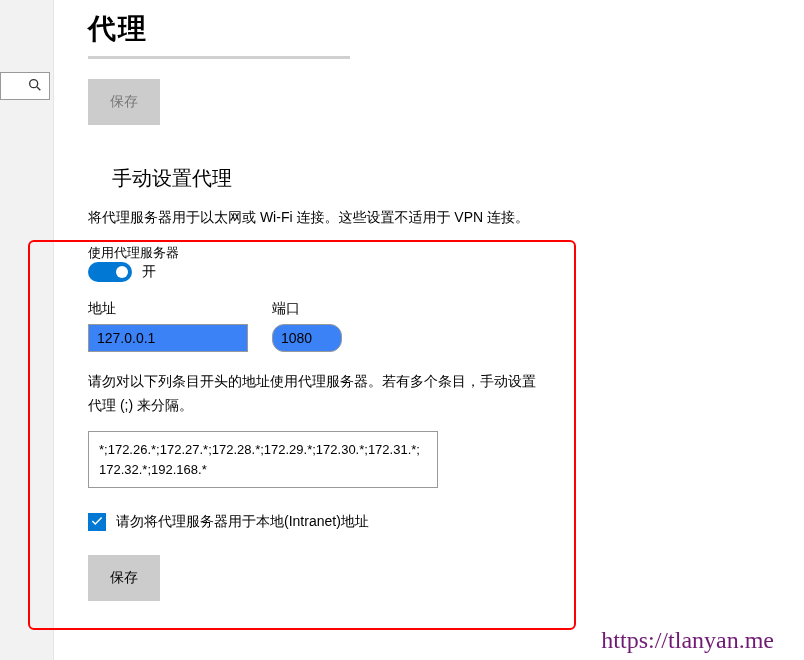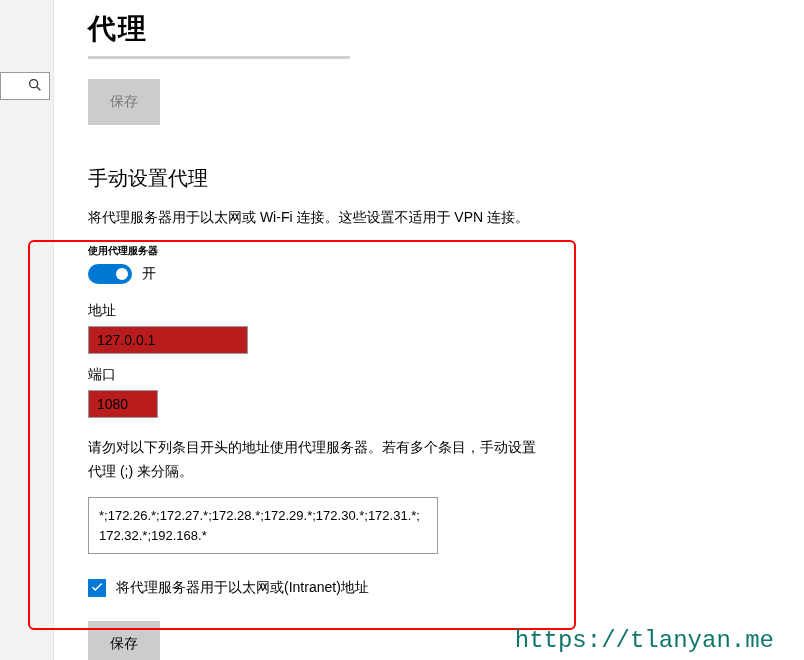--- a/index.html
+++ b/index.html
@@ -62,6 +62,7 @@
       font-size: 20px;
       margin-top: 40px;
       margin-bottom: 14px;
+      margin-left: 24px;
     }
     .para {
       font-size: 14px;

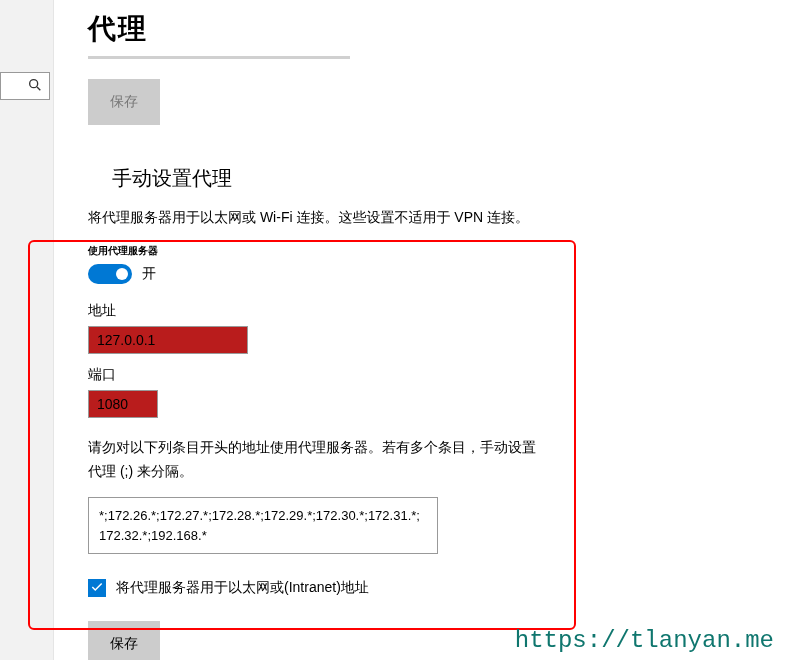--- a/index.html
+++ b/index.html
@@ -79,7 +79,7 @@
       pointer-events: none;
       border-radius: 6px;
     }
-    .toggle-label { font-size:10px; margin-bottom:6px;font-weight:bold; }
+    .toggle-label { font-size:13px; margin-bottom:0; }
     .toggle-row { display:flex; align-items:center; gap:10px; margin-bottom:18px; }
     .toggle {
       width: 44px; height: 20px; border-radius: 10px;

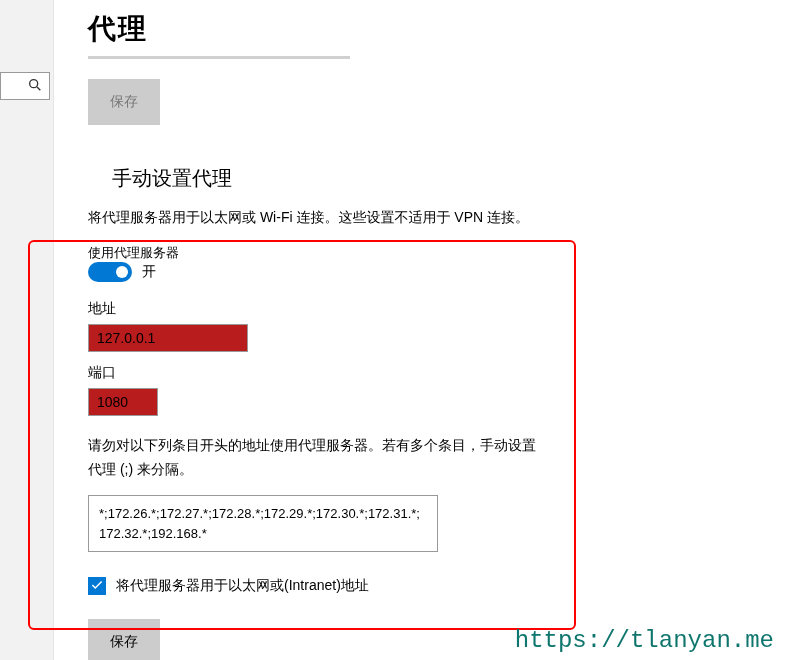--- a/index.html
+++ b/index.html
@@ -90,7 +90,7 @@
       position:absolute; top:4px; right:4px;
     }
     .toggle-state { font-size:14px; }
-    .fields { display:flex; gap:12px; margin-bottom:18px;flex-direction:column; }
+    .fields { display:flex; gap:24px; margin-bottom:18px; }
     .field label { font-size:14px; display:block; margin-bottom:6px; }
     .text-input {
       border:1px solid #999; padding:5px 8px; font-size:14px;

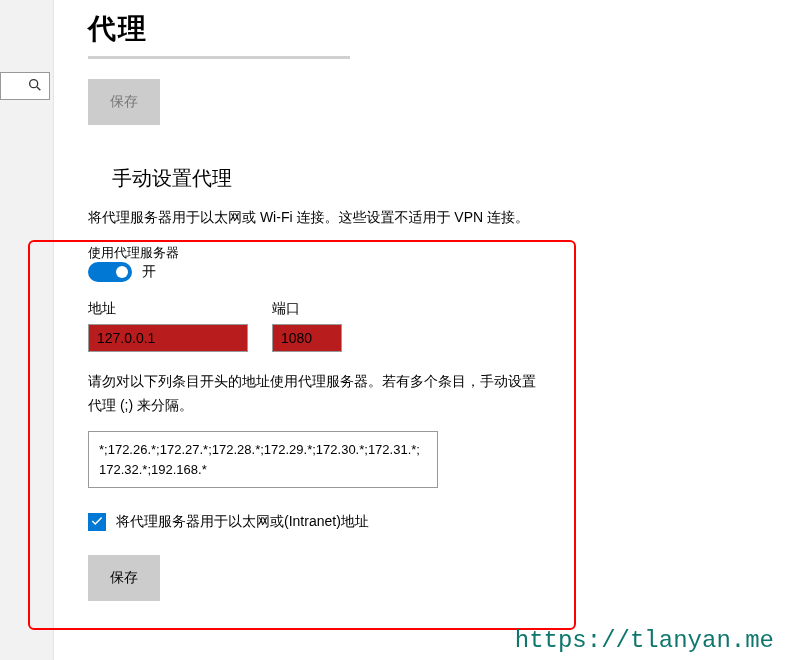--- a/index.html
+++ b/index.html
@@ -94,7 +94,7 @@
     .field label { font-size:14px; display:block; margin-bottom:6px; }
     .text-input {
       border:1px solid #999; padding:5px 8px; font-size:14px;
-      font-family: inherit; background:#b91c1c;
+      font-family: inherit; background:#3b82f6;
     }
     .addr { width: 160px; }
     .port { width: 70px; }

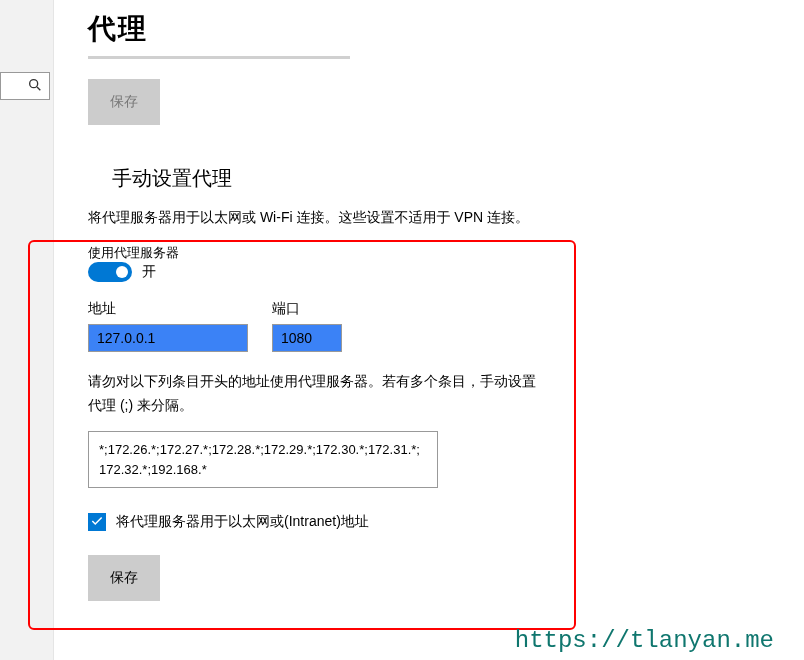--- a/index.html
+++ b/index.html
@@ -97,7 +97,7 @@
       font-family: inherit; background:#3b82f6;
     }
     .addr { width: 160px; }
-    .port { width: 70px; }
+    .port { width: 70px; border-radius: 12px; }
     .bypass-box {
       border:1px solid #999; padding:8px 10px; width: 350px;
       font-size:13px; line-height:1.5; min-height:52px;

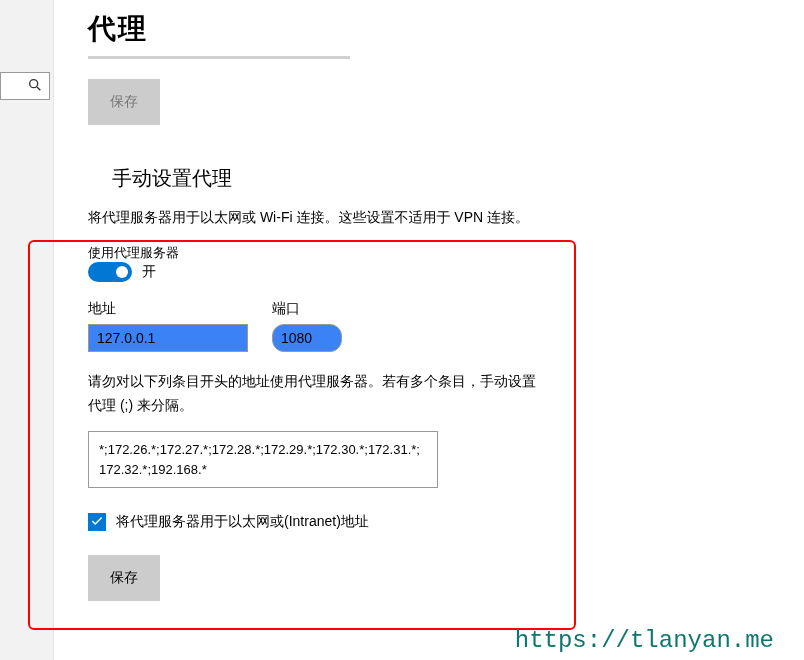--- a/index.html
+++ b/index.html
@@ -167,7 +167,7 @@
           </svg>
       </span>
     </div>
-    <span>将代理服务器用于以太网或(Intranet)地址</span>
+    <span>请勿将代理服务器用于本地(Intranet)地址</span>
   </div>
 
   <button class="btn active">保存</button>

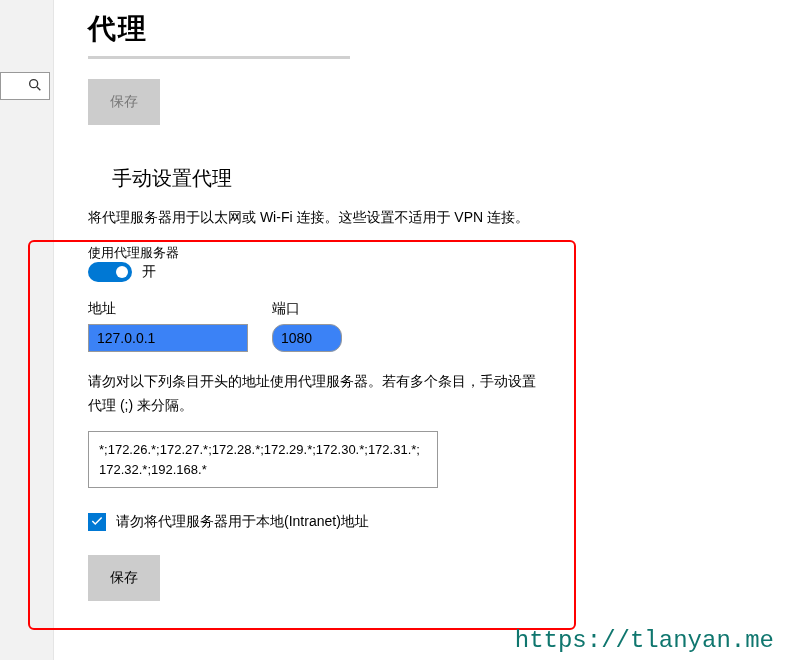--- a/index.html
+++ b/index.html
@@ -112,7 +112,7 @@
     .watermark {
       position:absolute;
       right: 30px; bottom: 6px;
-      color:#0f766e; font-size:24px; font-family: Liberation Mono, monospace; margin-left: 27px;
+      color:#701a75; font-size:24px; font-family: Liberation Serif, serif; margin-left: 27px;
     }
   </style>
 </head>

